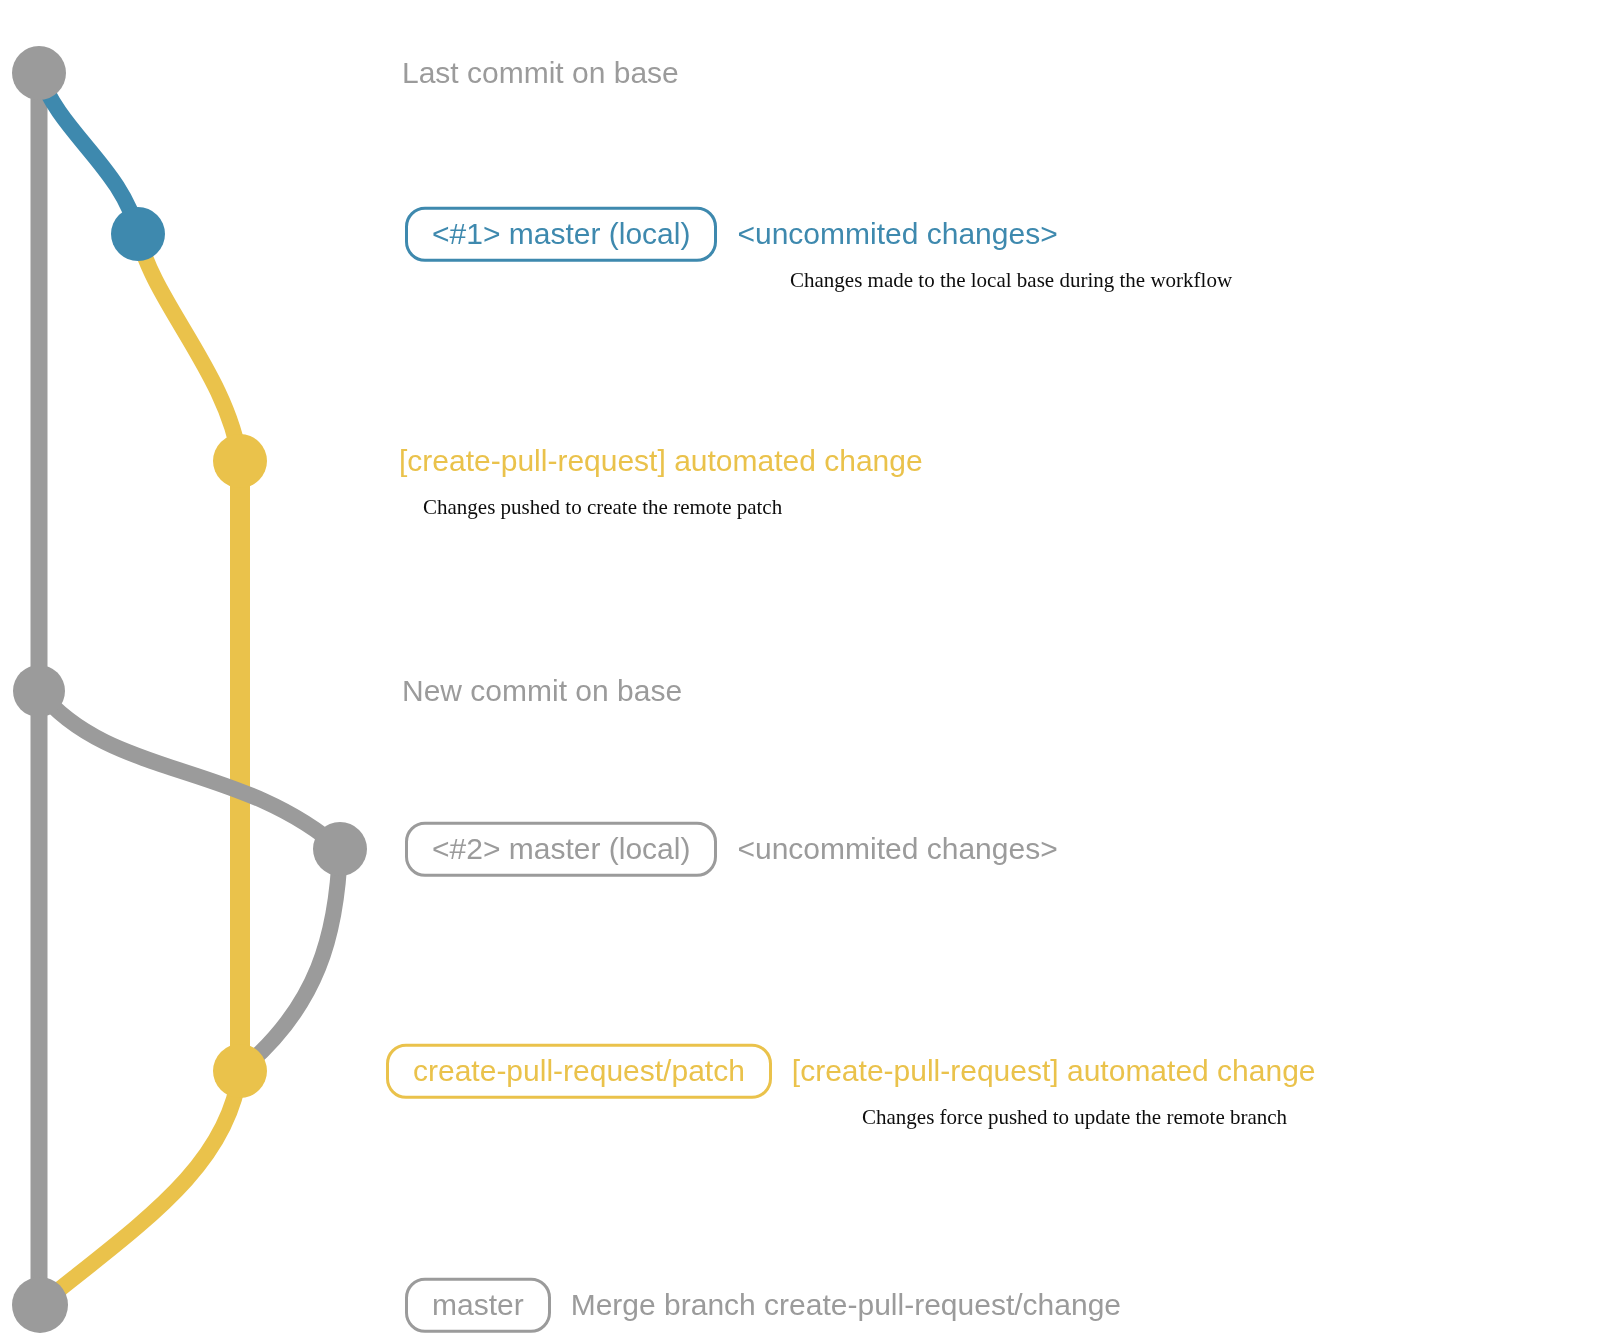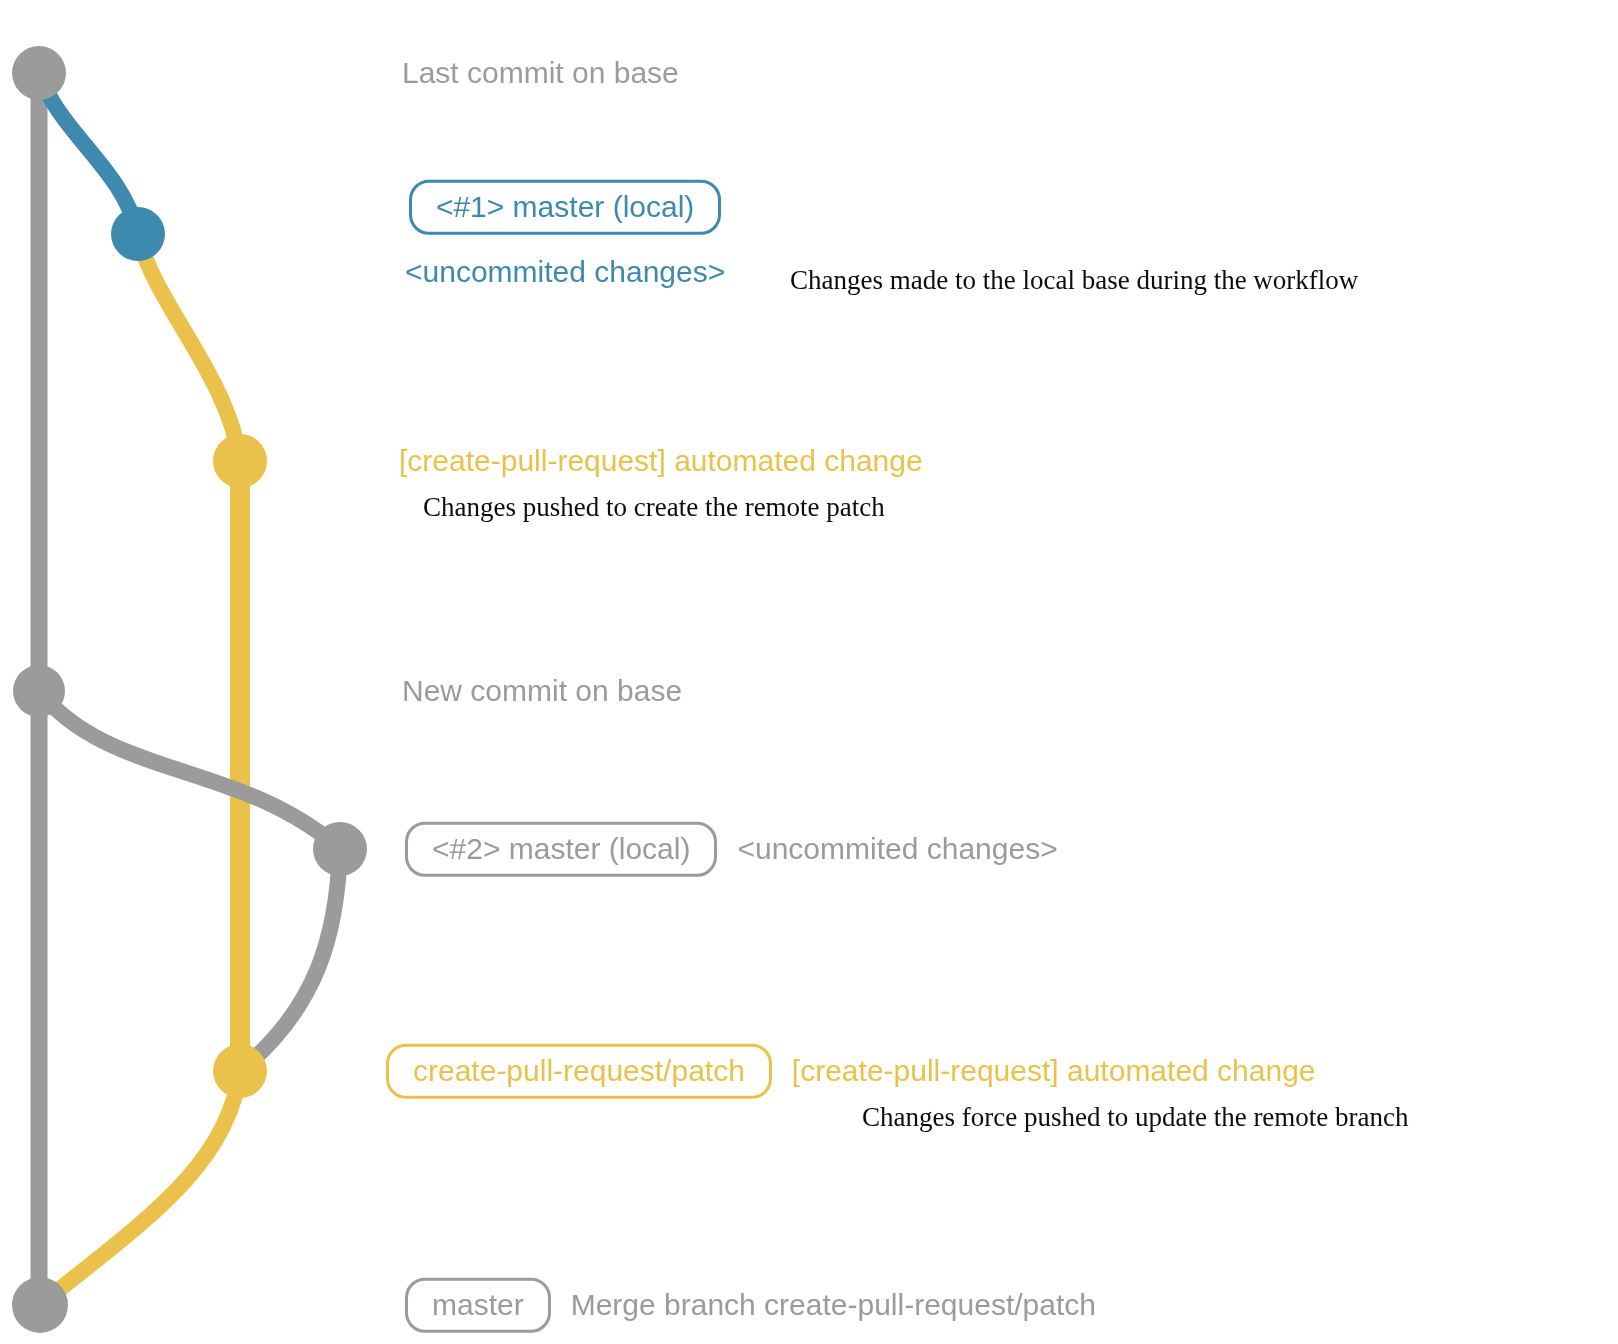--- a/index.html
+++ b/index.html
@@ -88,7 +88,7 @@
     <span class="plain-label">Last commit on base</span>
   </div>
 
-  <div class="row" style="left:405px; top:215px;flex-direction:column;">
+  <div class="row" style="left:405px; top:215px;">
     <span class="badge blue">&lt;#1&gt; master (local)</span>
     <span class="annotation blue">&lt;uncommited changes&gt;</span>
   </div>

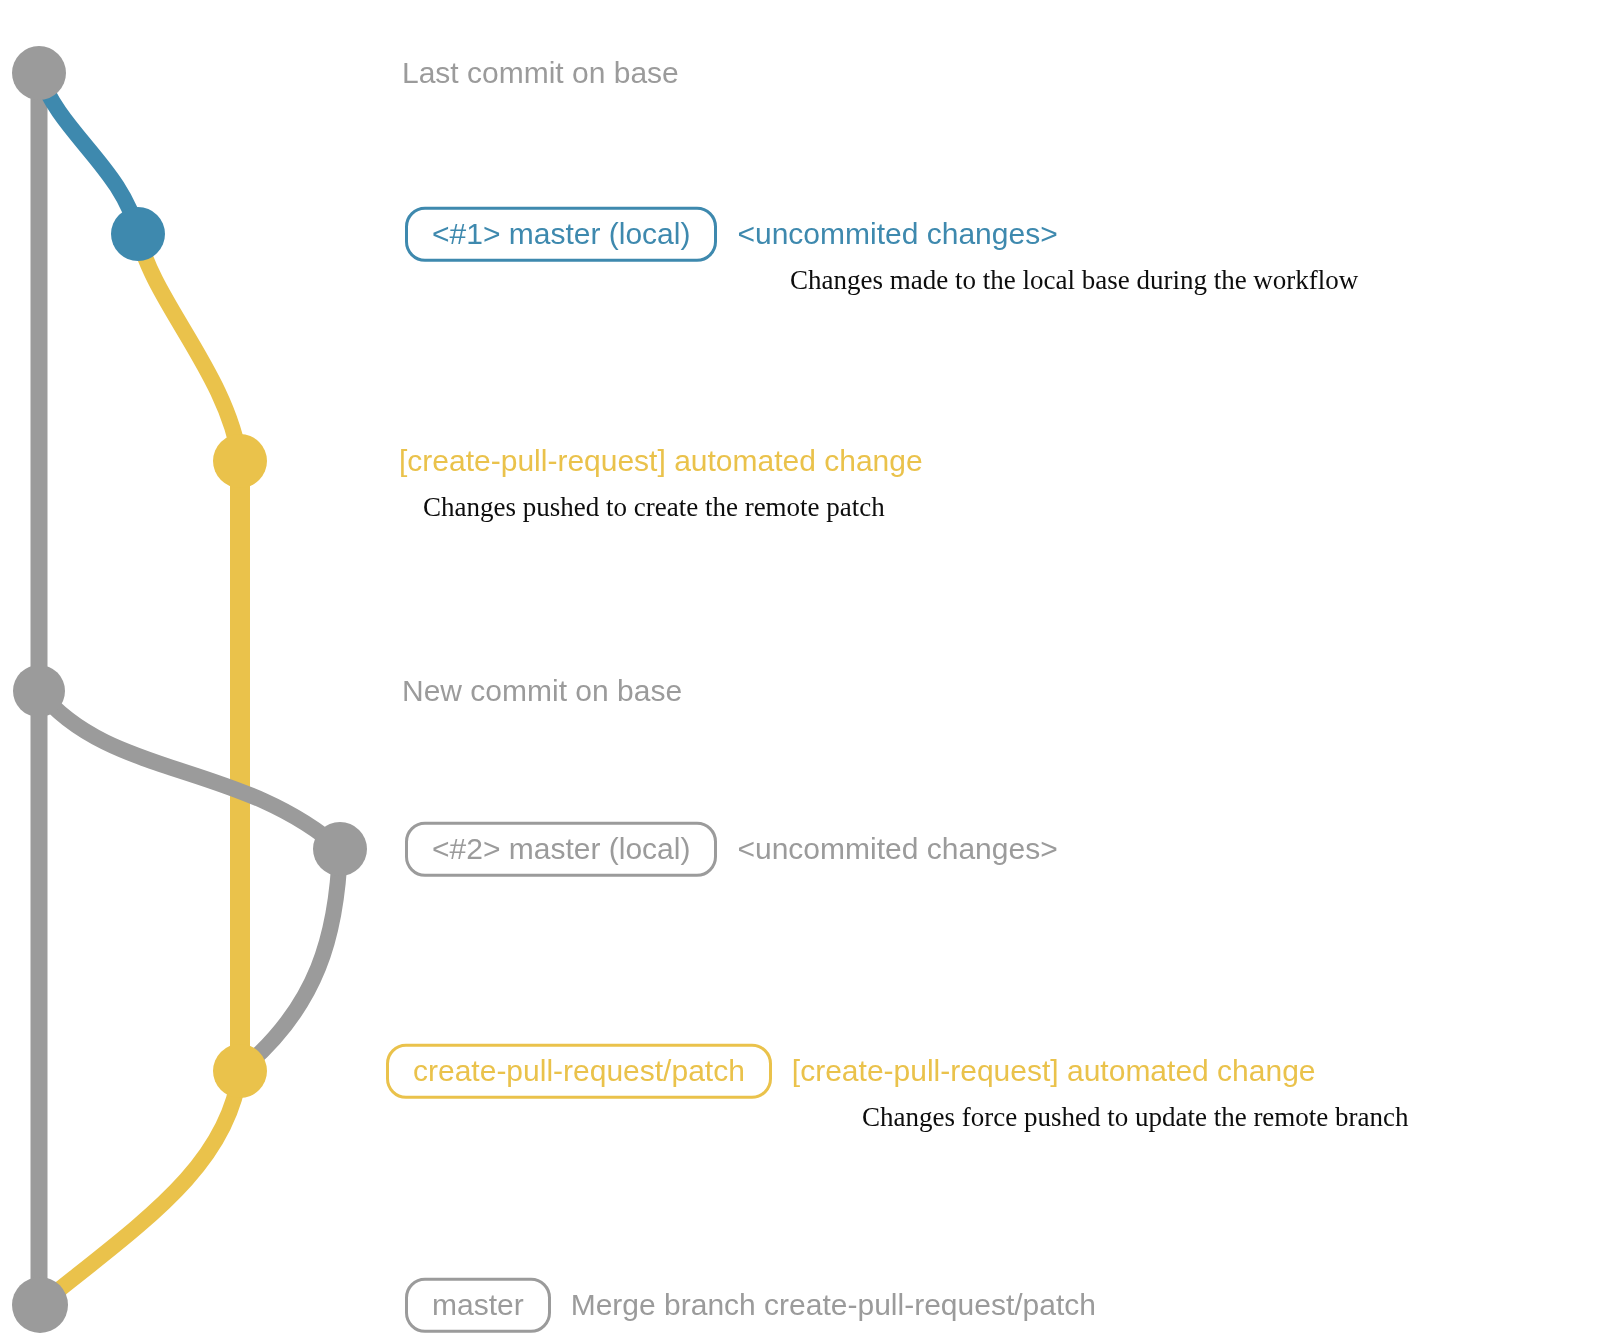--- a/index.html
+++ b/index.html
@@ -55,7 +55,7 @@
     position: absolute;
     transform: translateY(-50%);
     font-family: "Liberation Serif", serif;
-    font-size: 27px;
+    font-size: 21px;
     color: var(--ink);
     white-space: nowrap;
   }

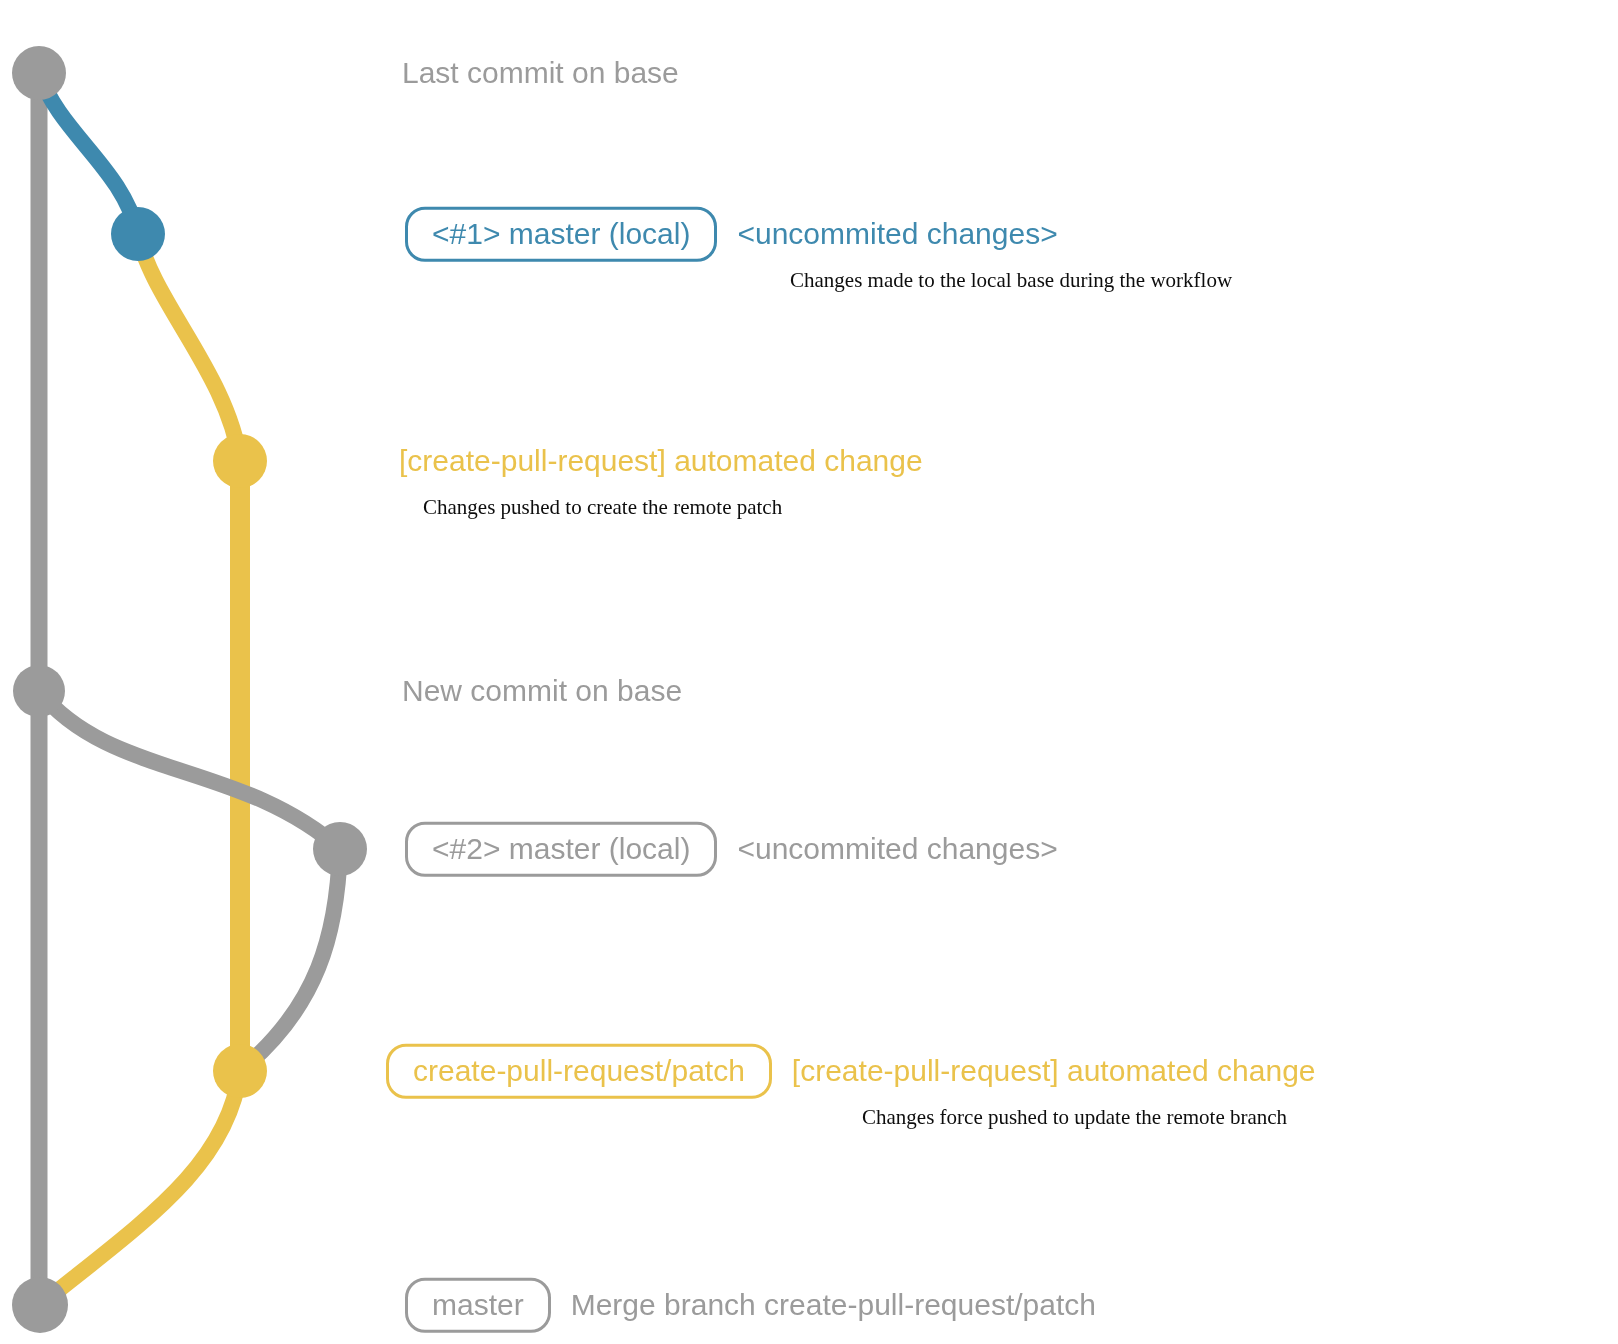--- a/index.html
+++ b/index.html
@@ -116,7 +116,7 @@
 
   <div class="row" style="left:405px; top:1286px;">
     <span class="badge gray">master</span>
-    <span class="annotation gray">Merge branch create-pull-request/patch</span>
+    <span class="annotation gray">Merge branch create-pull-request/change</span>
   </div>
 
 </div>

